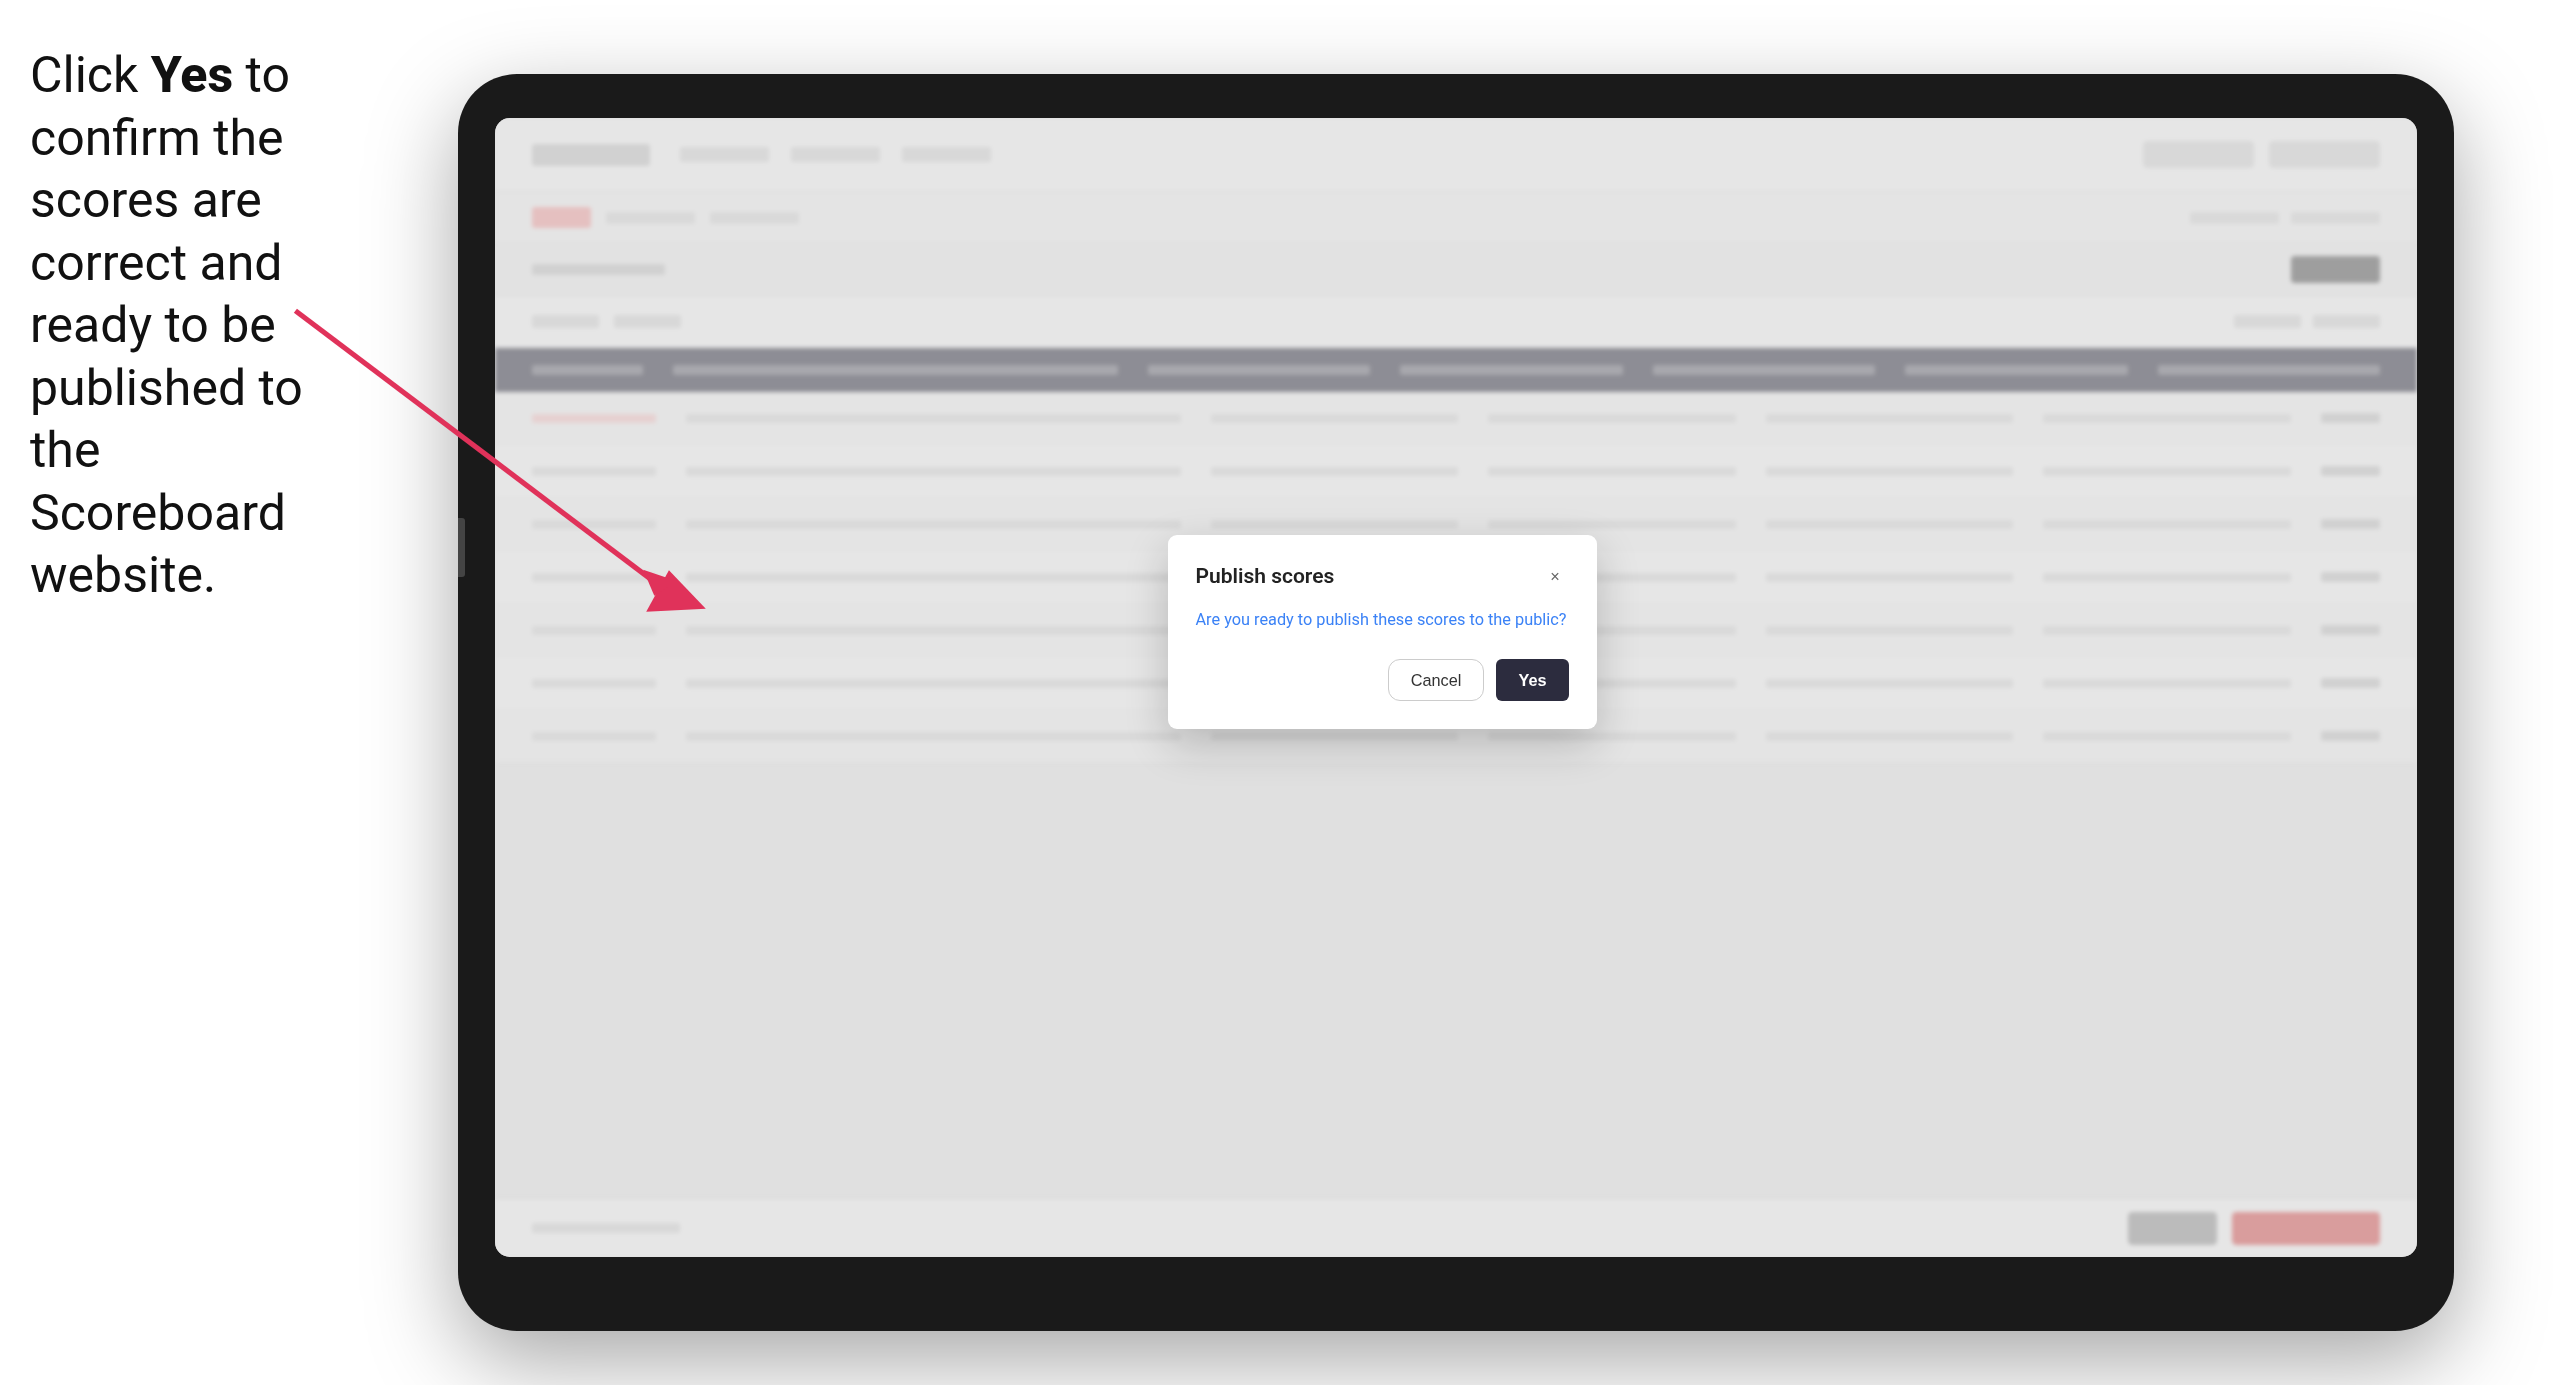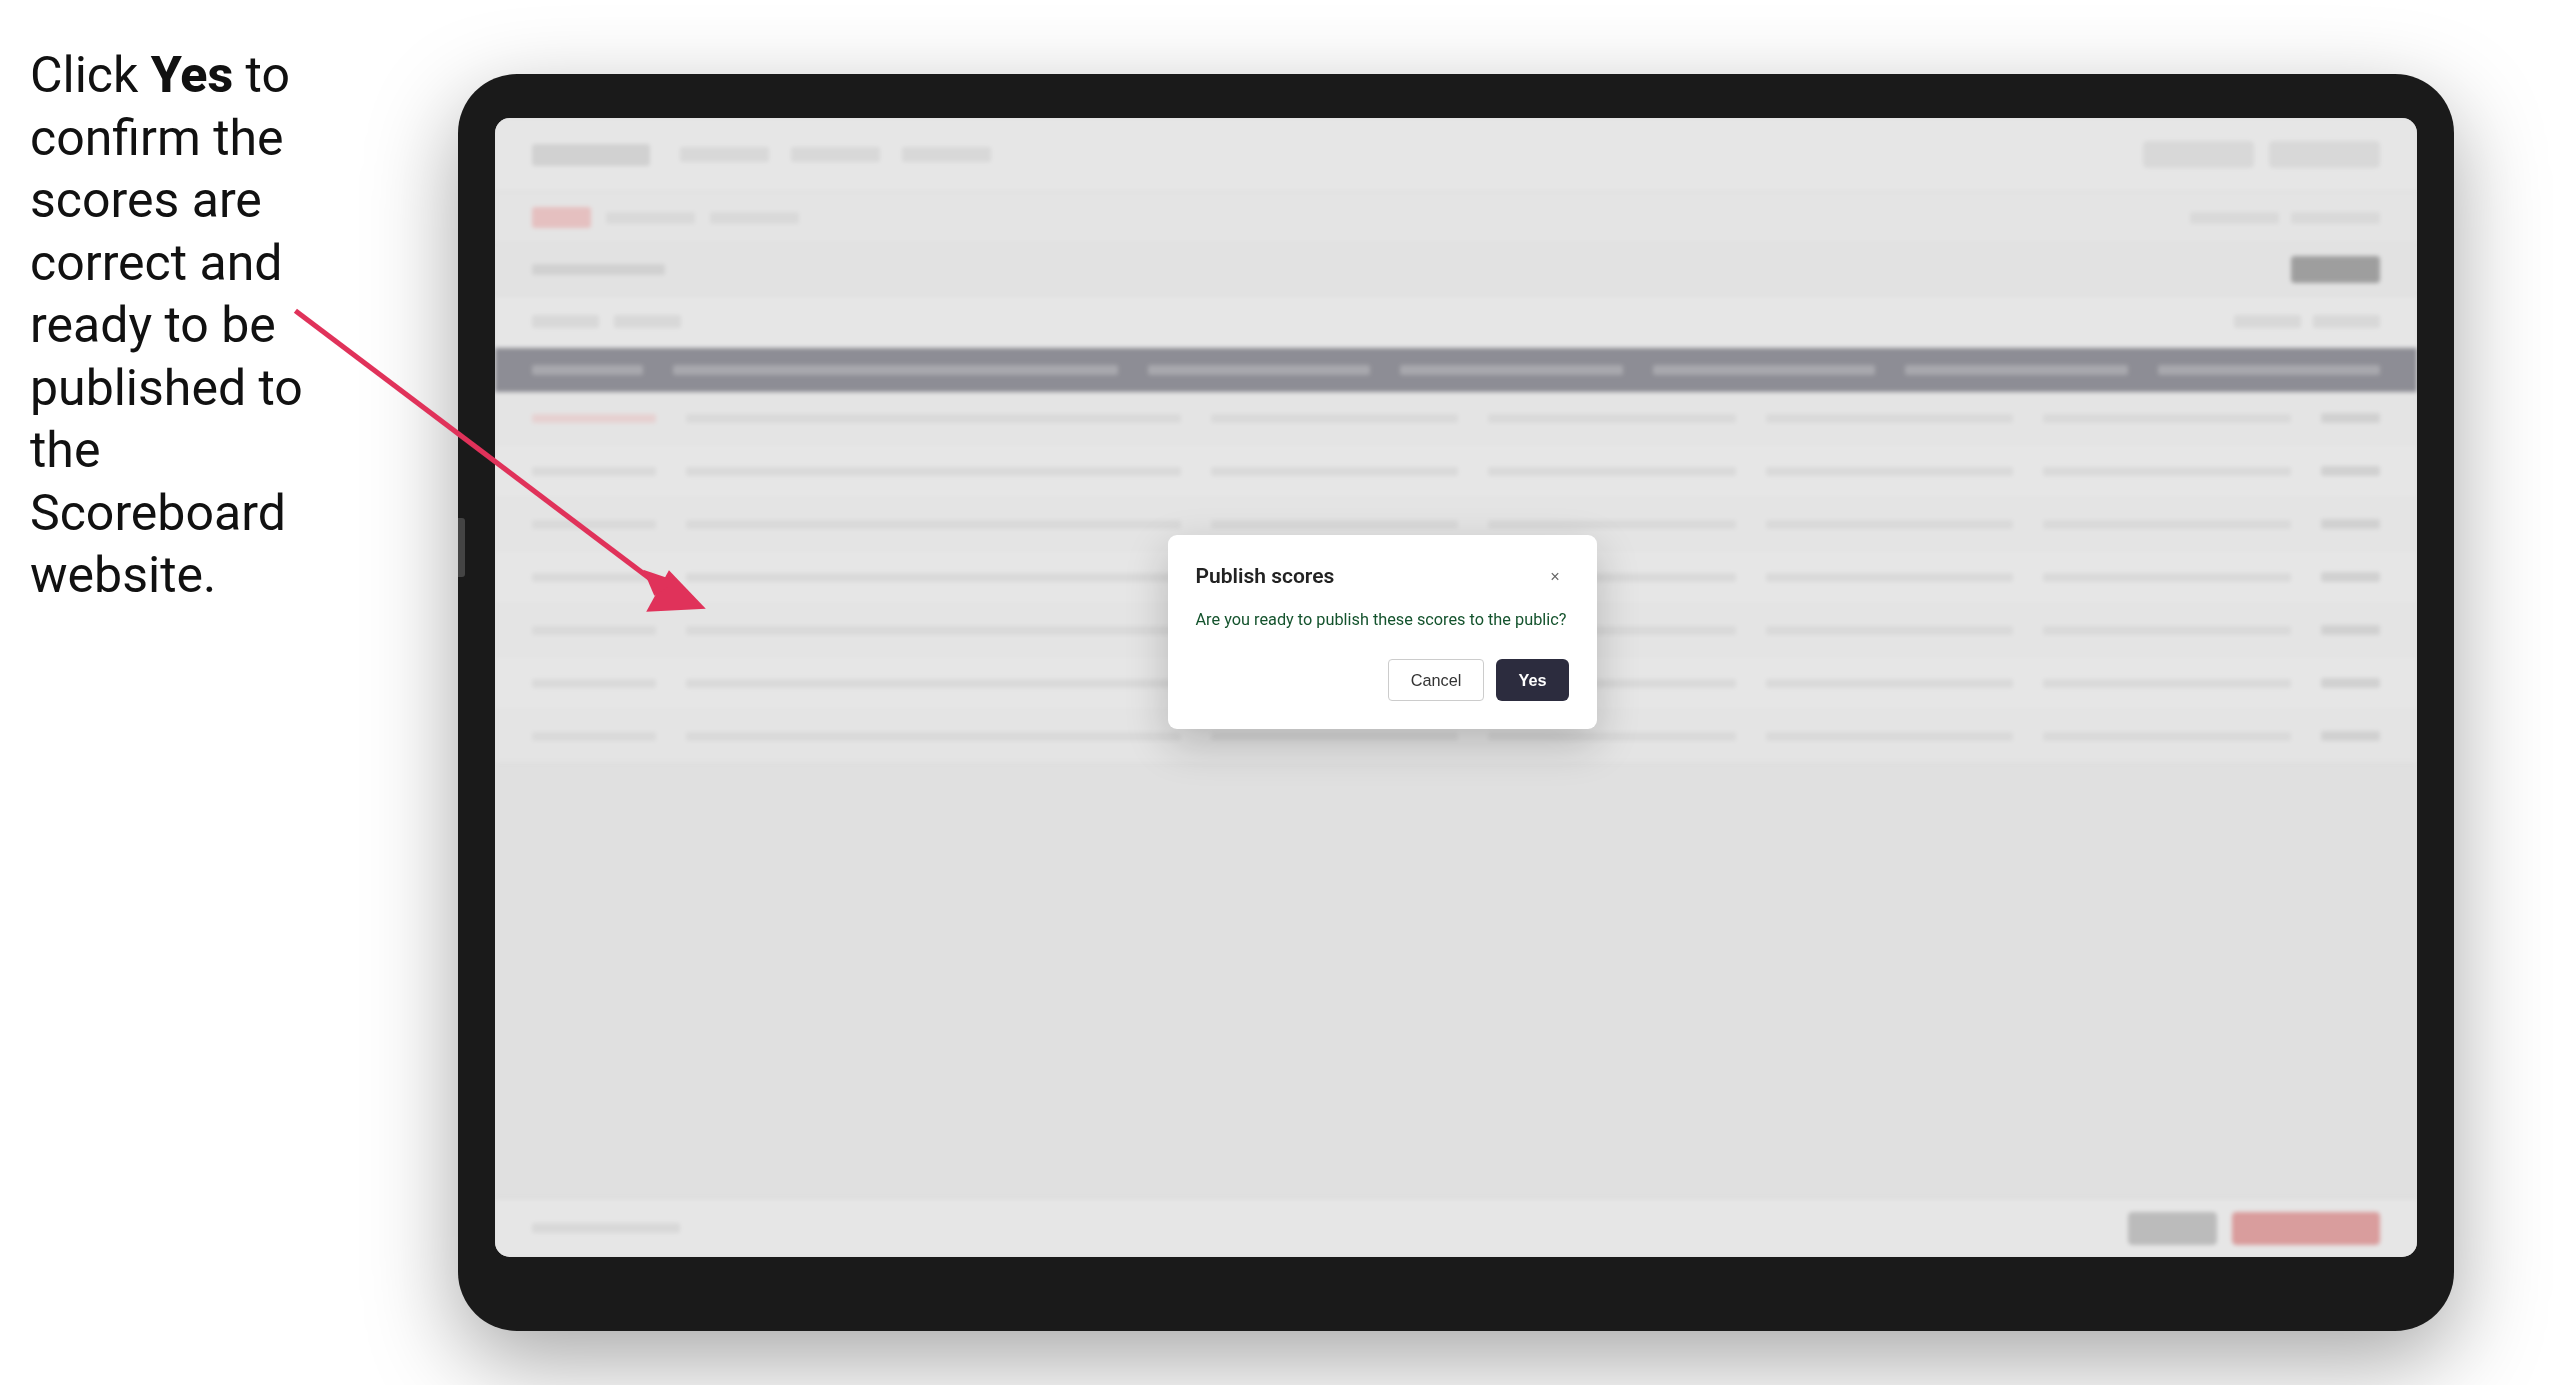--- a/index.html
+++ b/index.html
@@ -287,7 +287,7 @@
 
     .modal-body {
       font-size: 16.3px;
-      color: #14532d;
+      color: #3b82f6;
       margin-bottom: 27px;
       line-height: 1.5;
     }

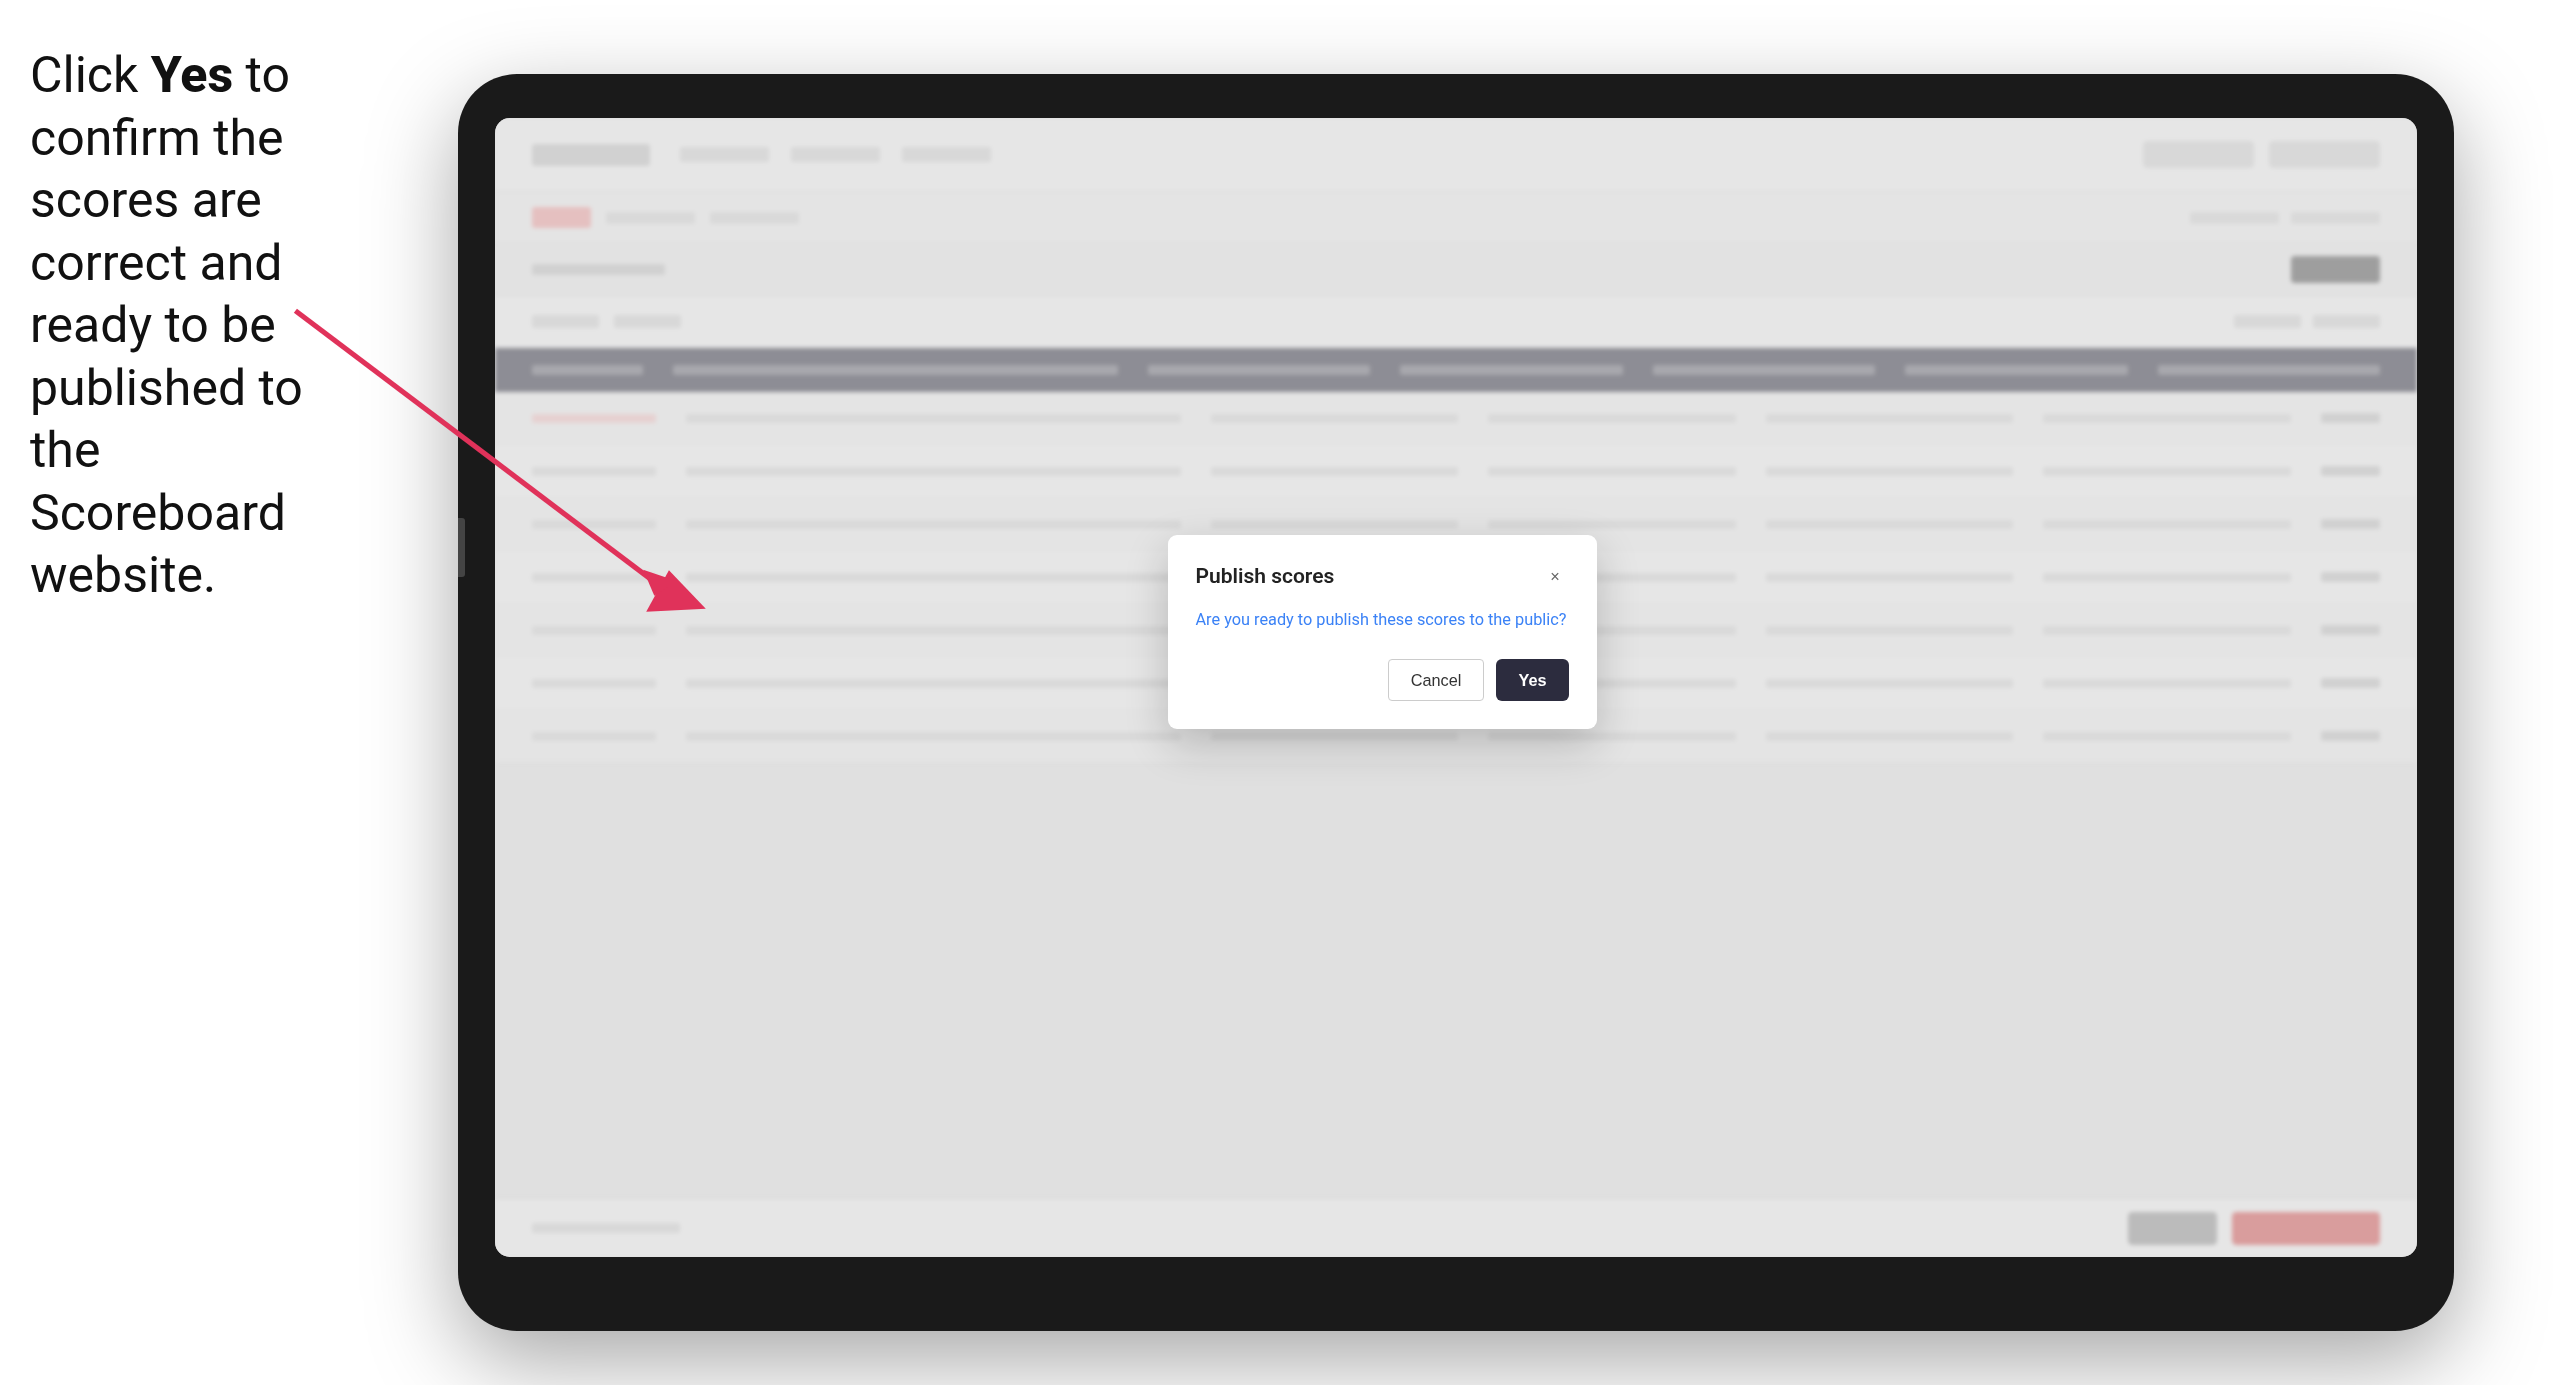--- a/index.html
+++ b/index.html
@@ -300,7 +300,7 @@
 
     .btn-cancel {
       padding: 10.4px 22px;
-      border-radius: 4px;
+      border-radius: 12px;
       border: 0.7px solid #ccc;
       background: #fff;
       font-size: 16.3px;

